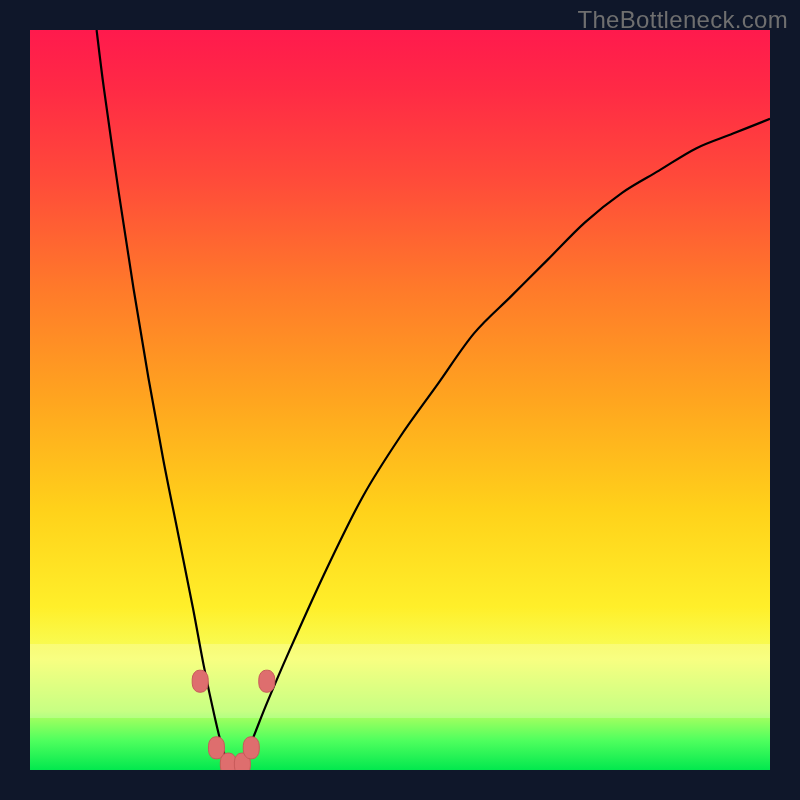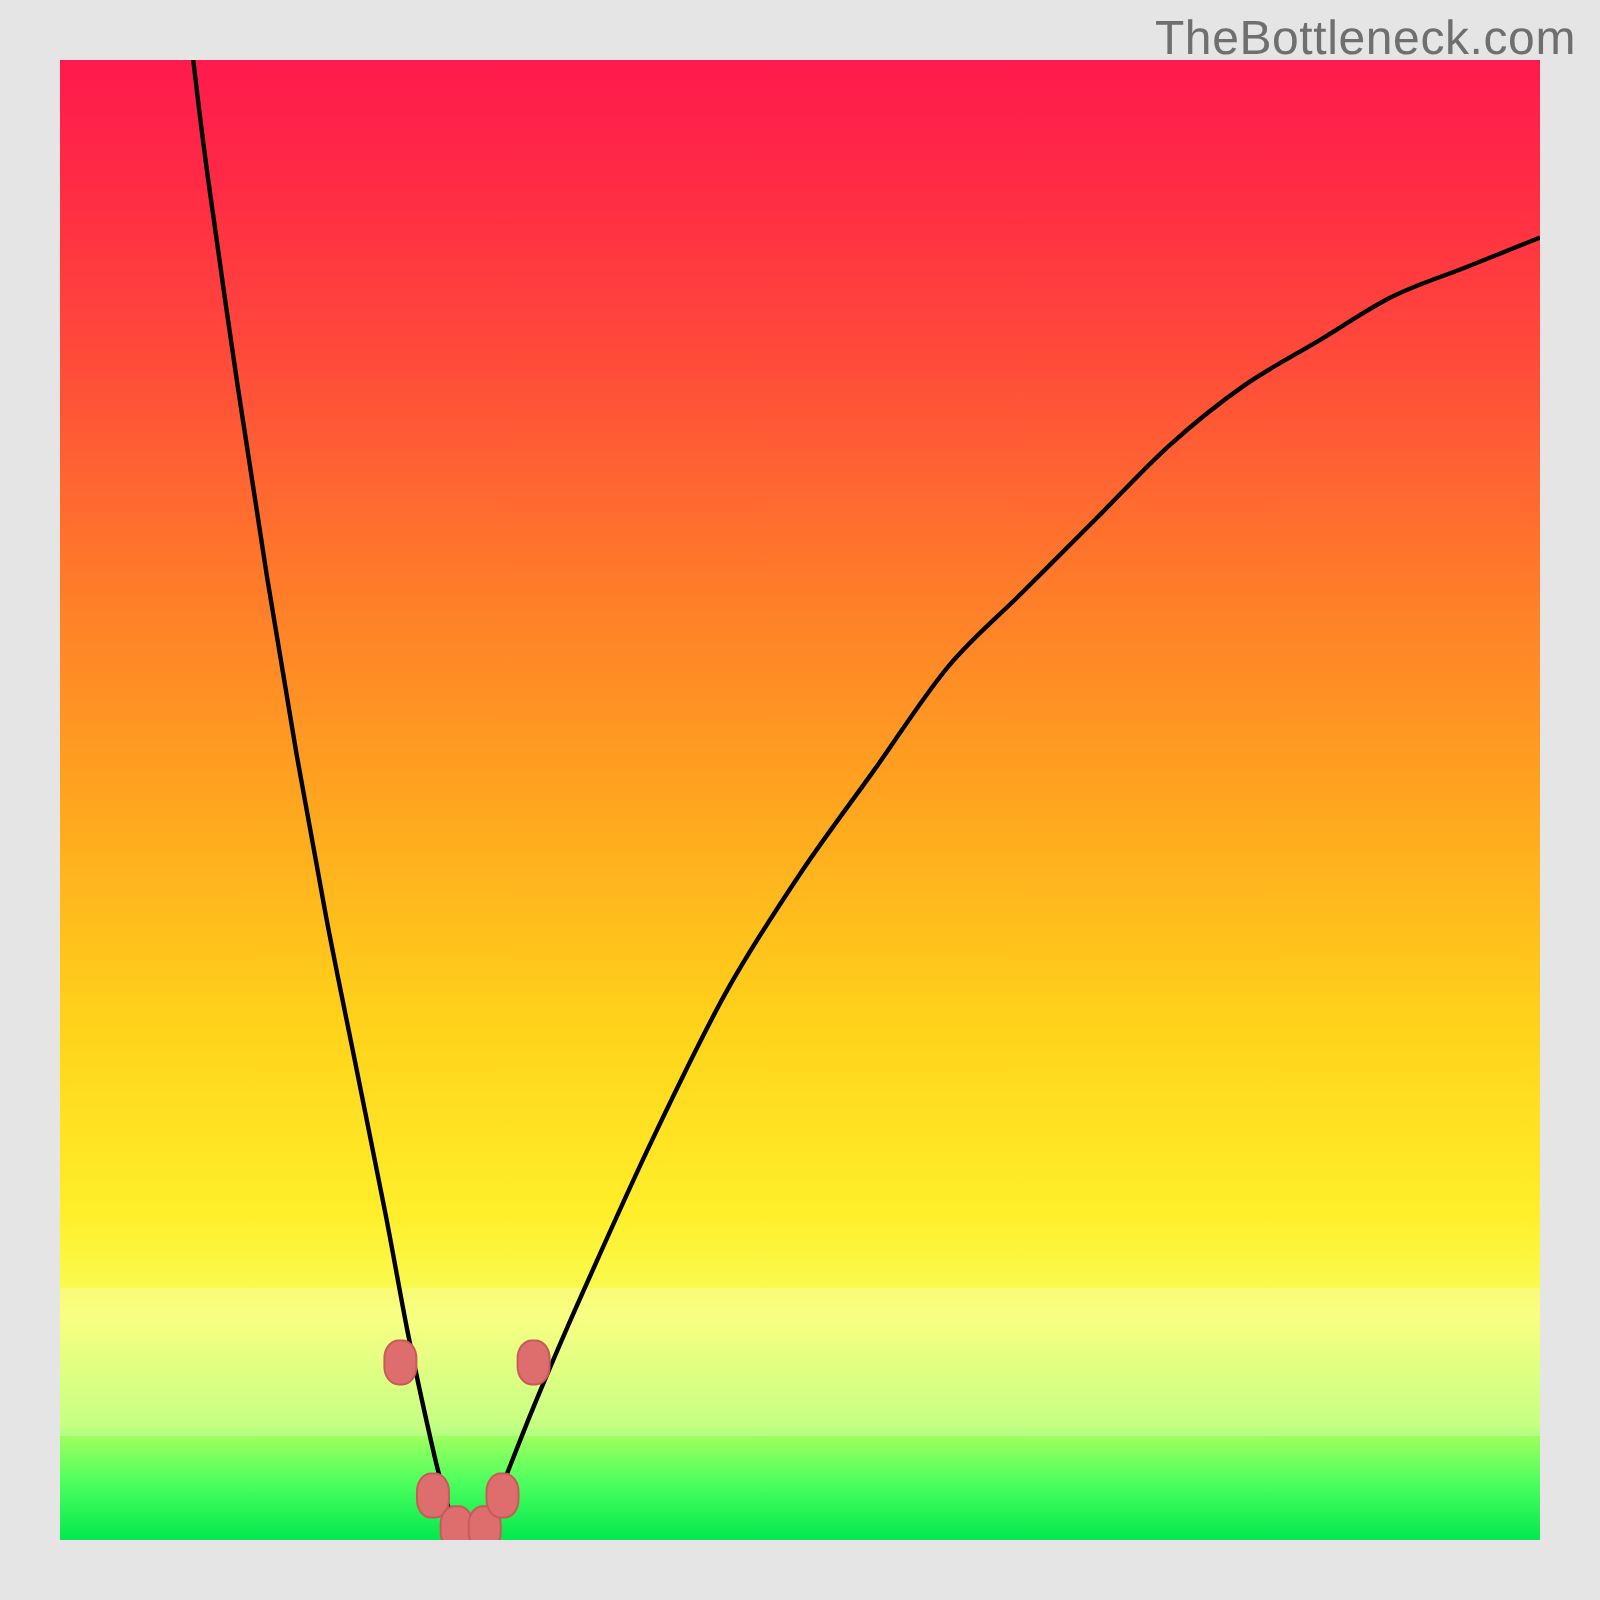--- a/index.html
+++ b/index.html
@@ -17,7 +17,7 @@
     top: 0;
     width: 800px;
     height: 800px;
-    background: #e5e5e5;
+    background: #0f172a;
   }
   .plot {
     position: absolute;

